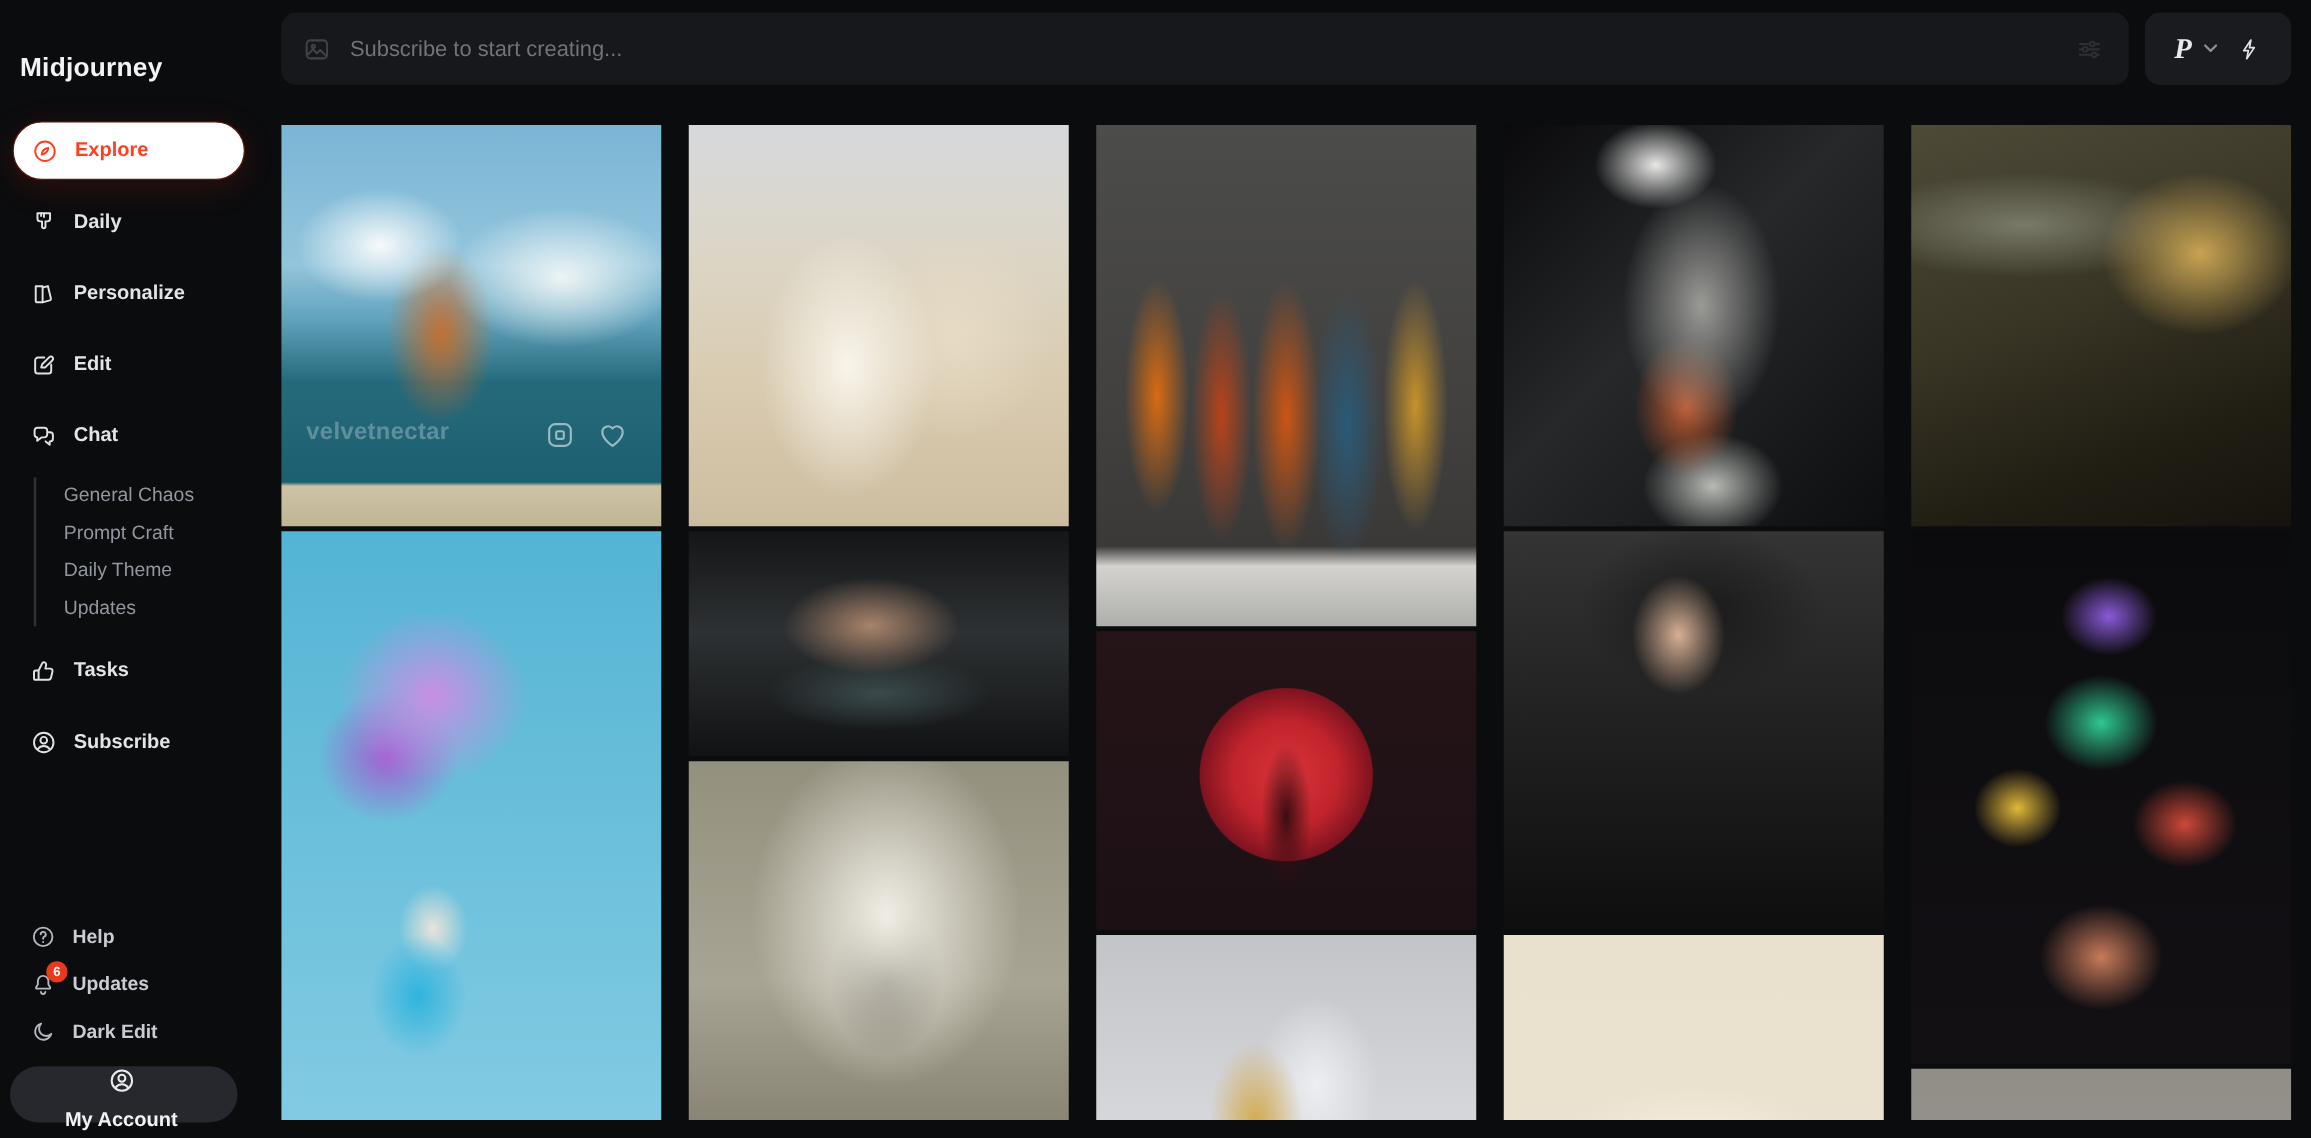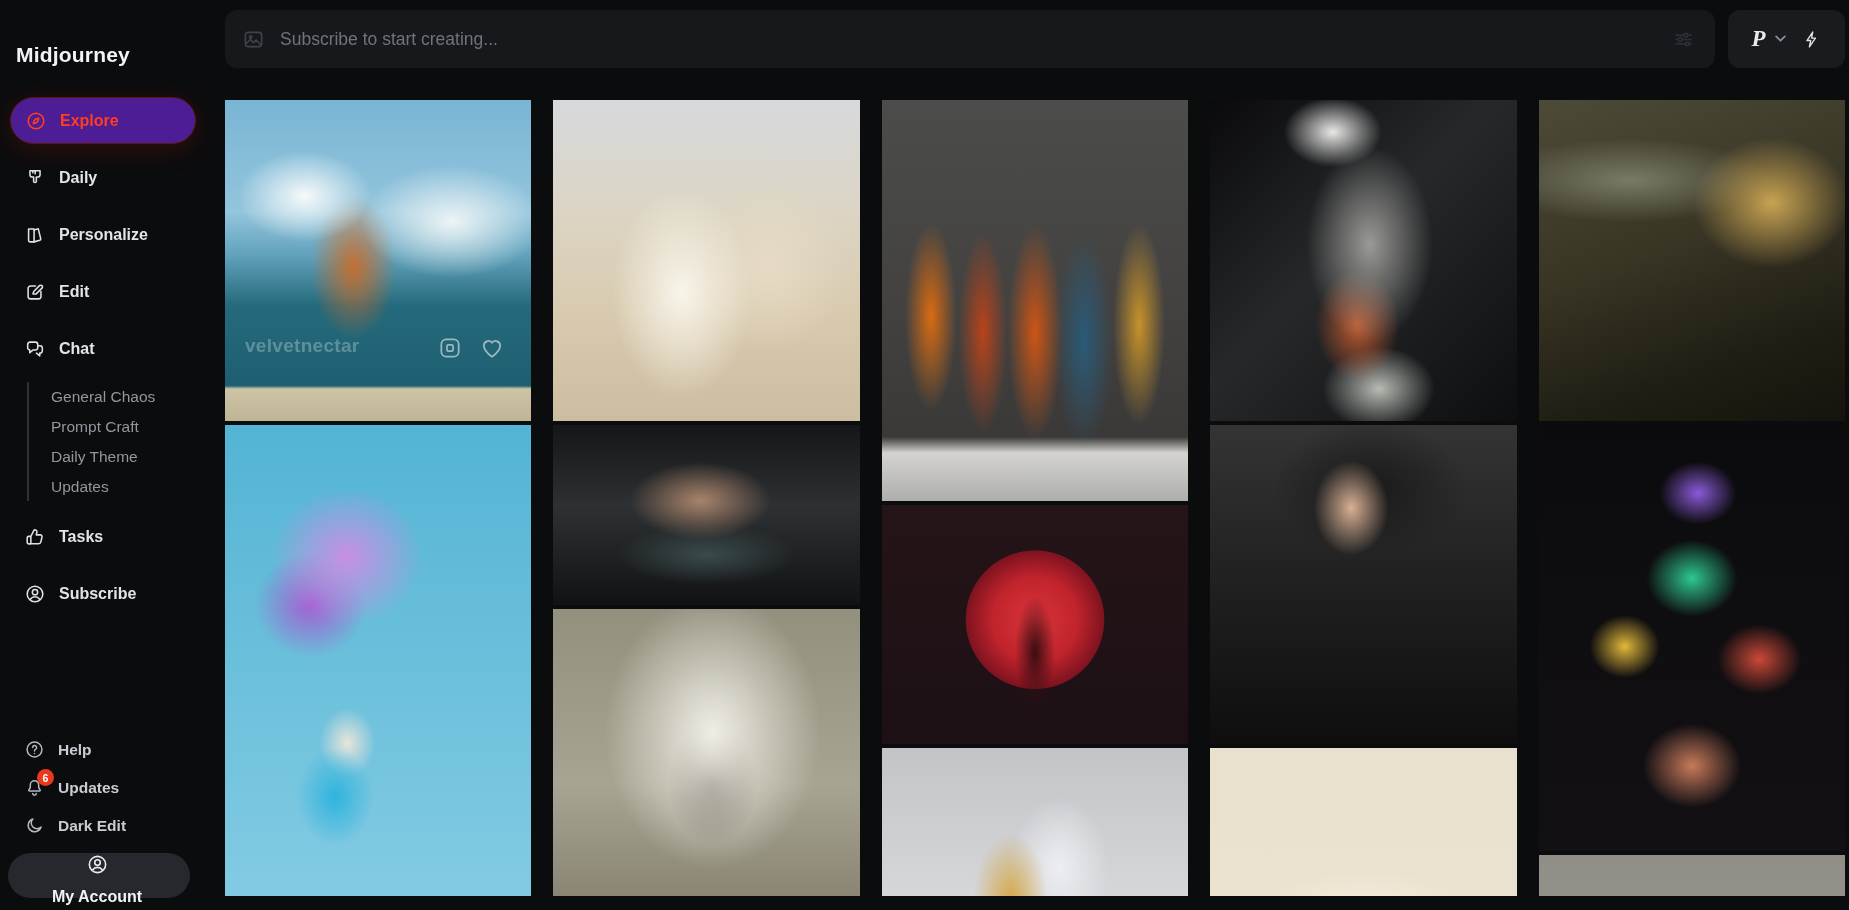--- a/index.html
+++ b/index.html
@@ -63,7 +63,7 @@
   .account-more { margin-left:auto; color:#b8bcc2; font-size:16px; letter-spacing:2px; cursor:pointer; }
 
   
-  .main { position:absolute; left:225px; top:0; right:0; bottom:0; padding-right:4px; }
+  .main { position:absolute; left:225px; top:0; right:0; bottom:0; padding-right:16px; }
   .topbar { display:flex; gap:13px; margin-top:10px; height:58px; }
   .promptbar {
     flex:1; height:58px; background:#17181b; border-radius:12px;

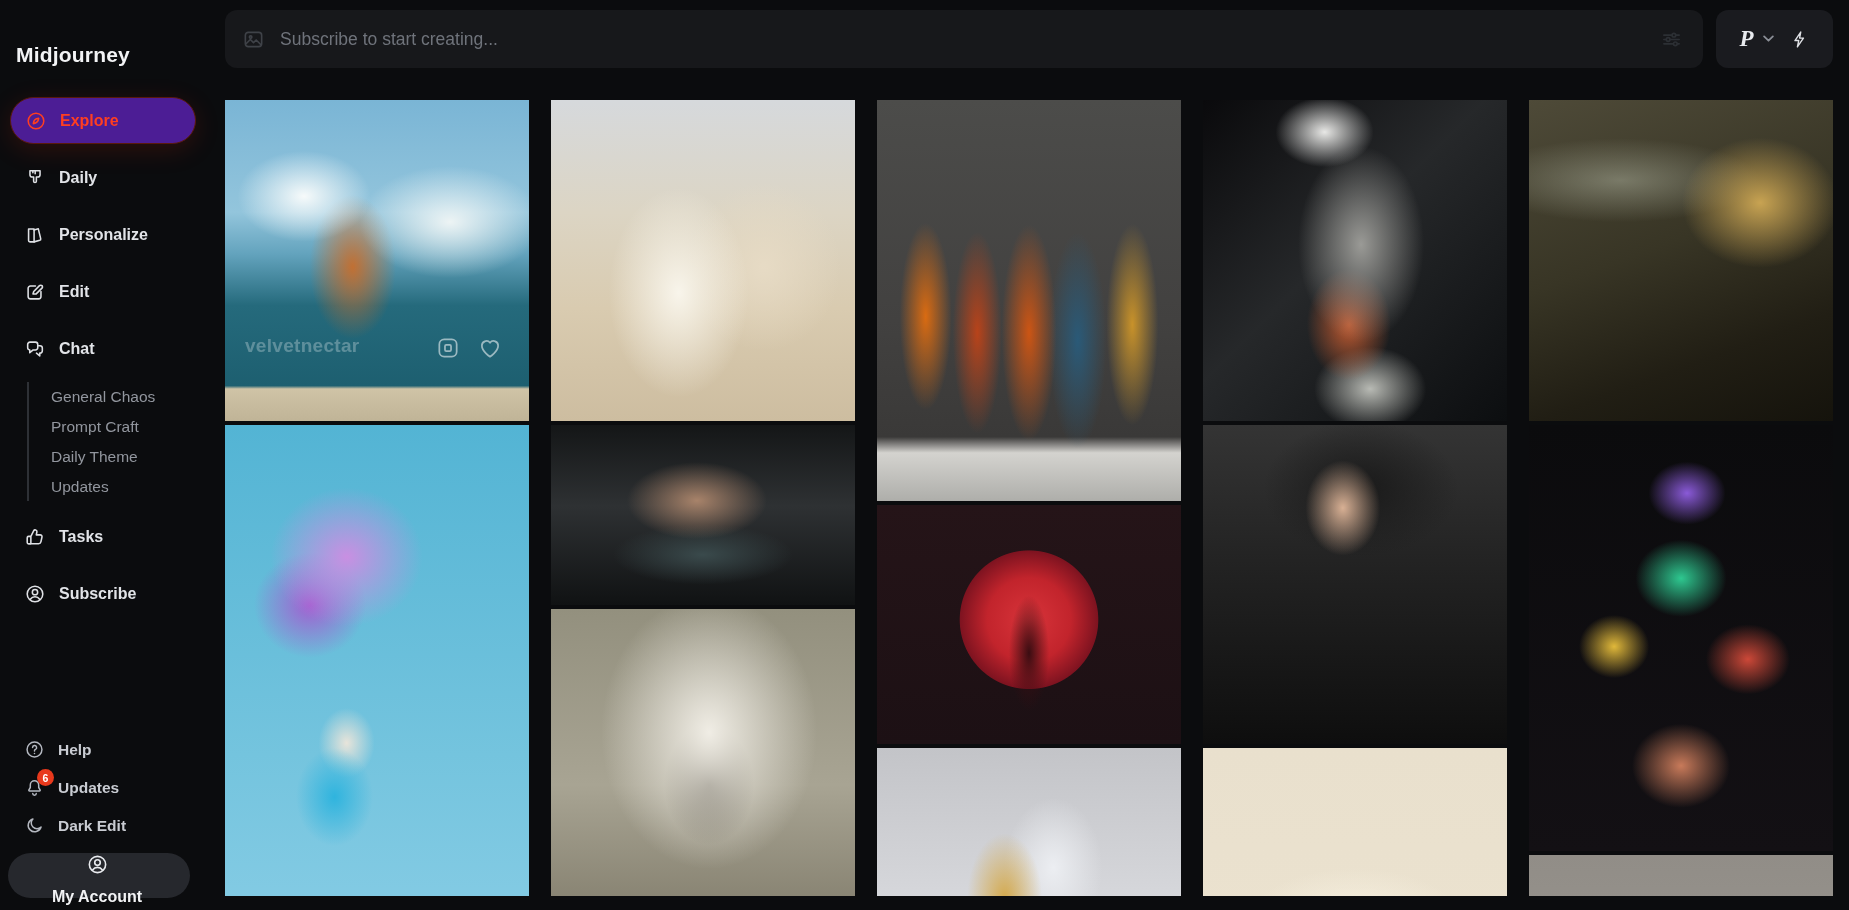--- a/index.html
+++ b/index.html
@@ -27,7 +27,7 @@
   }
   .nav-item .ic { width:22px; height:22px; flex:none; color:#dfe1e5; }
   .nav-item.active {
-    background:#4c1d95;
+    background:#ffffff;
     border:1px solid #5a190c;
     color:#ff3e20;
     box-shadow:0 6px 26px rgba(230,45,12,.16);

